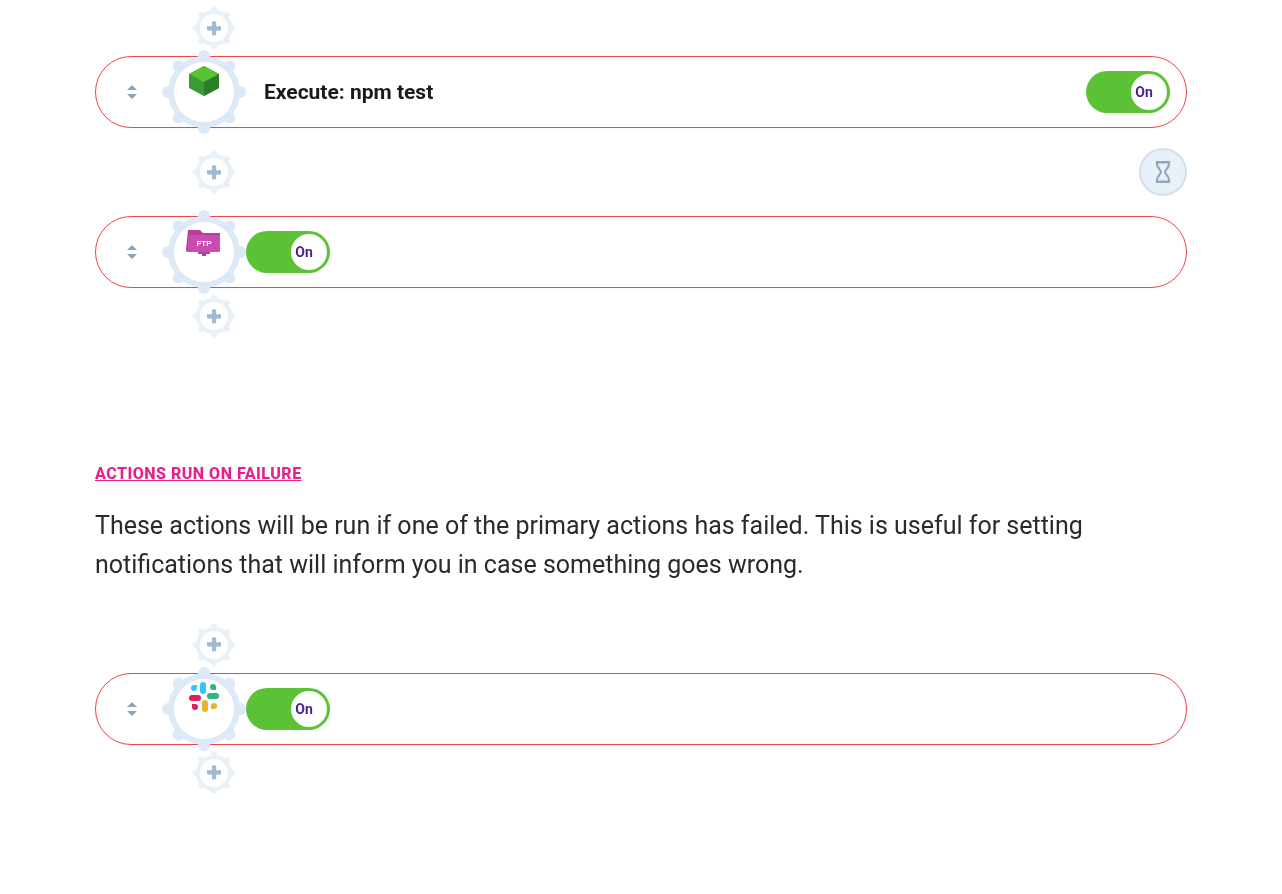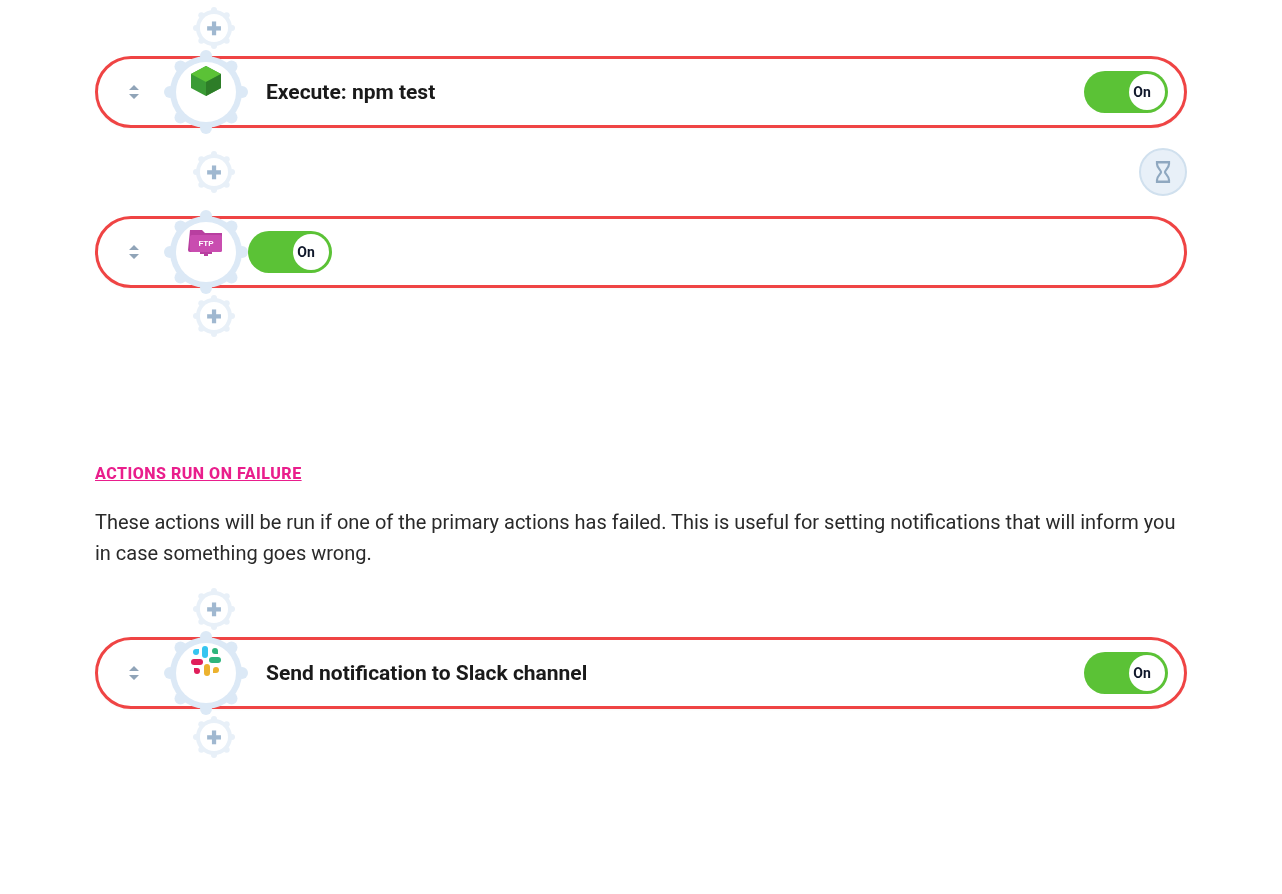--- a/index.html
+++ b/index.html
@@ -23,7 +23,7 @@
 .action-row {
   display: flex; align-items: center;
   height: 72px;
-  border: 3px solid #ef4444;
+  border: 1px solid #ef4444;
   border-radius: 36px;
   background: #fff;
   box-shadow: 0 1px 2px rgba(0,0,0,0.03);

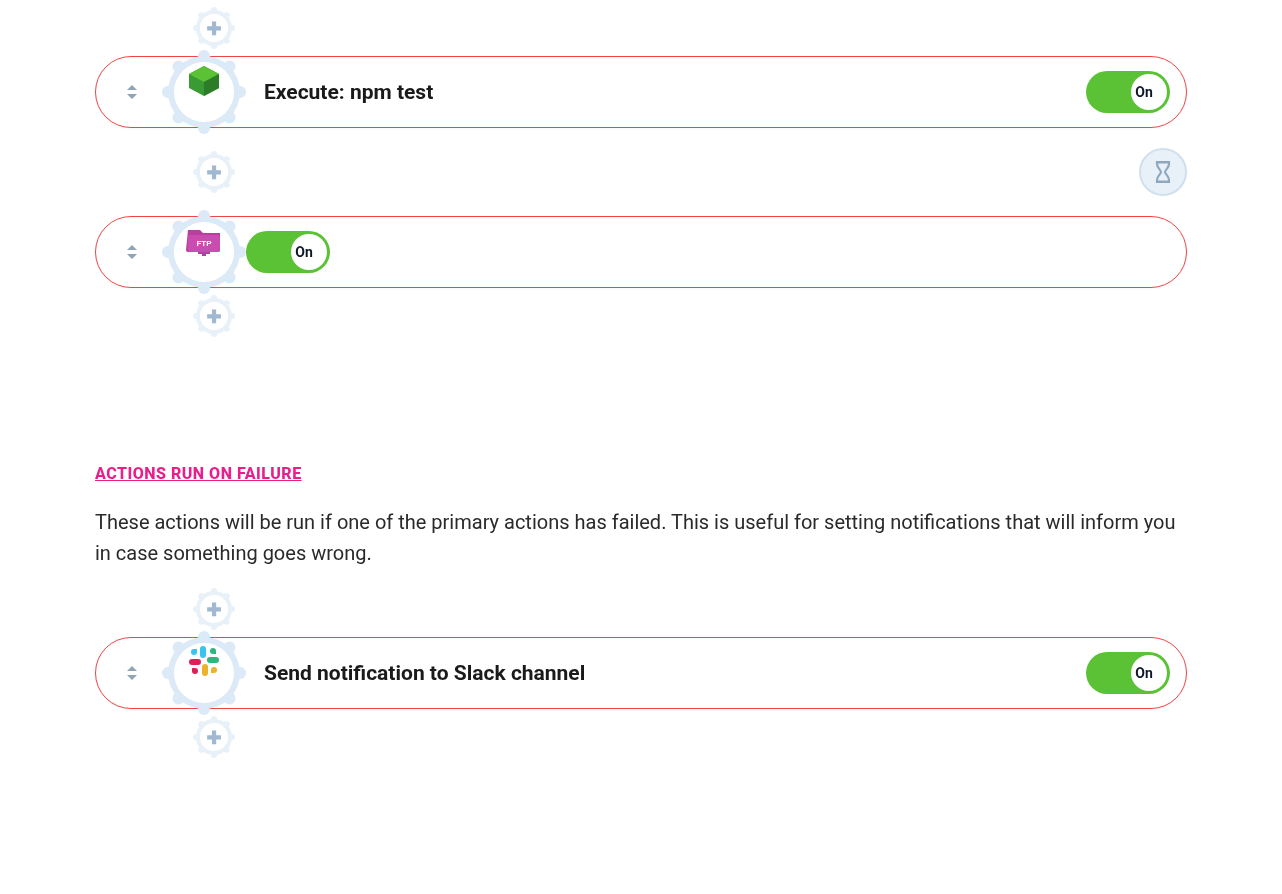--- a/index.html
+++ b/index.html
@@ -62,7 +62,7 @@
   width: 36px; height: 36px; border-radius: 50%; background: #fff;
 }
 .toggle-label {
-  position: absolute; right: 8px; font-size: 14px; font-weight: 700; color: #0f172a; z-index: 2;
+  position: absolute; right: 8px; font-size: 14px; font-weight: 700; color: #4c1d95; z-index: 2;
   width: 36px; text-align: center;
 }
 

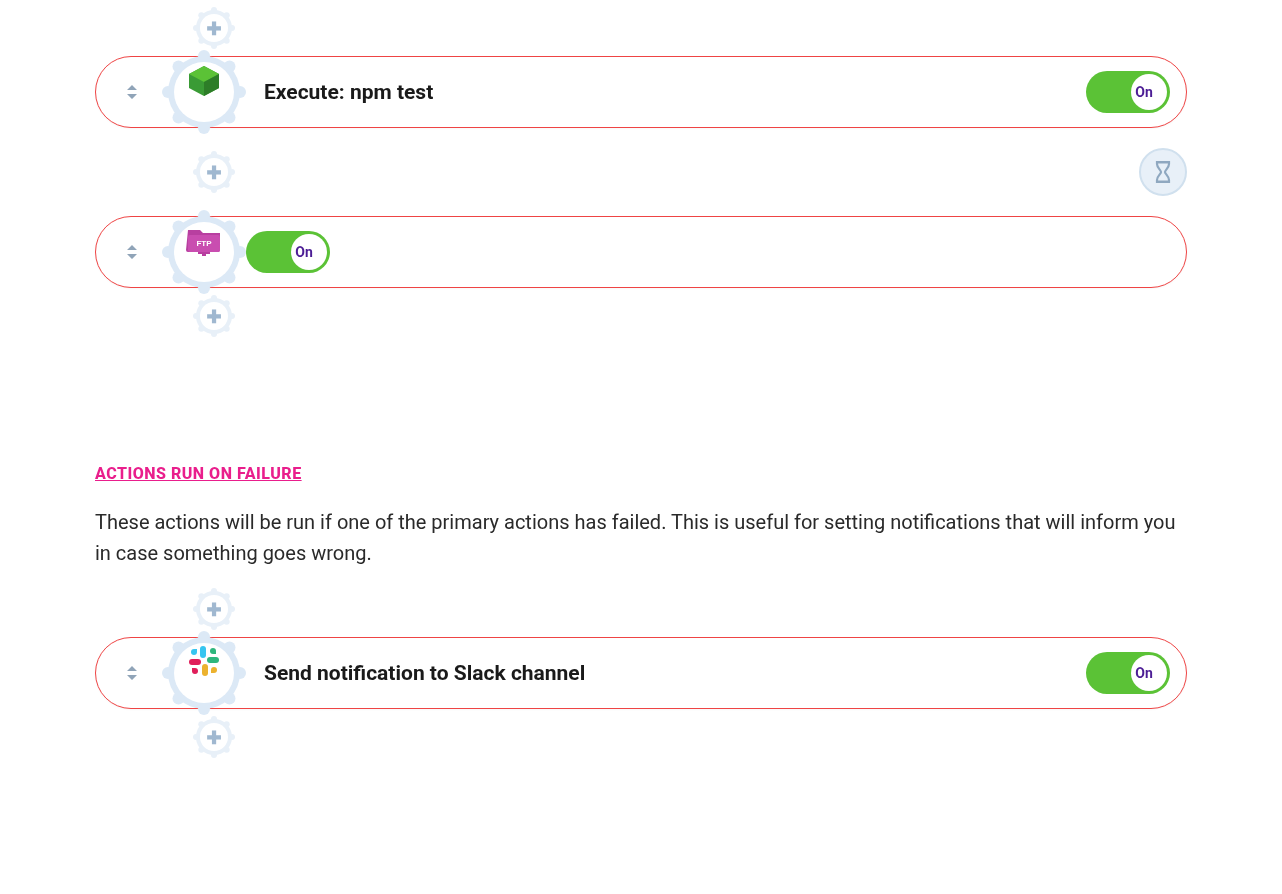--- a/index.html
+++ b/index.html
@@ -80,7 +80,7 @@
   margin-top: 120px; margin-bottom: 24px; text-decoration: underline;
 }
 .section-desc {
-  font-size: 20px; color: #2a2a2a; line-height: 1.55; margin-bottom: 12px;
+  font-size: 25px; color: #2a2a2a; line-height: 1.55; margin-bottom: 32px;
 }
 </style>
 </head>

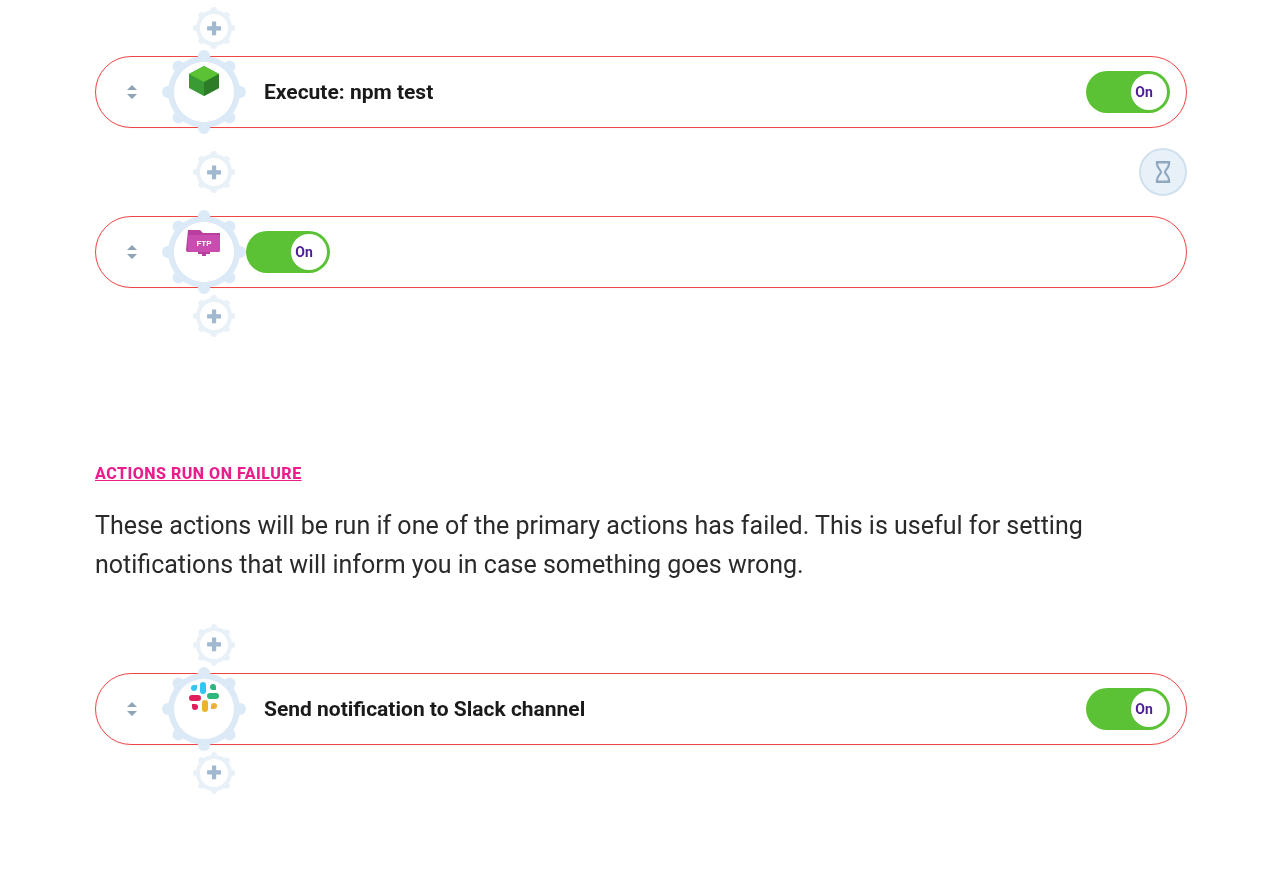--- a/index.html
+++ b/index.html
@@ -290,7 +290,6 @@
         </svg>
       </div>
     </div>
-    <div class="action-title">Send notification to Slack channel</div>
     <div class="toggle">
       <div class="toggle-knob"></div>
       <span class="toggle-label">On</span>

